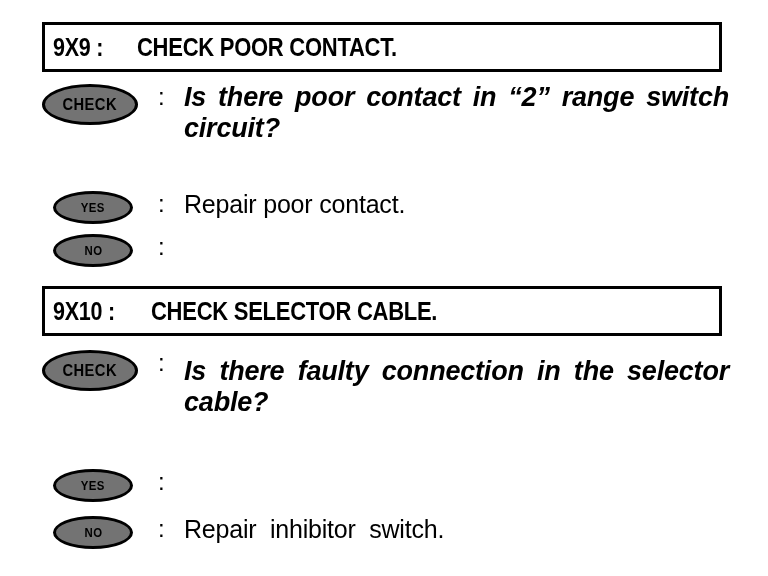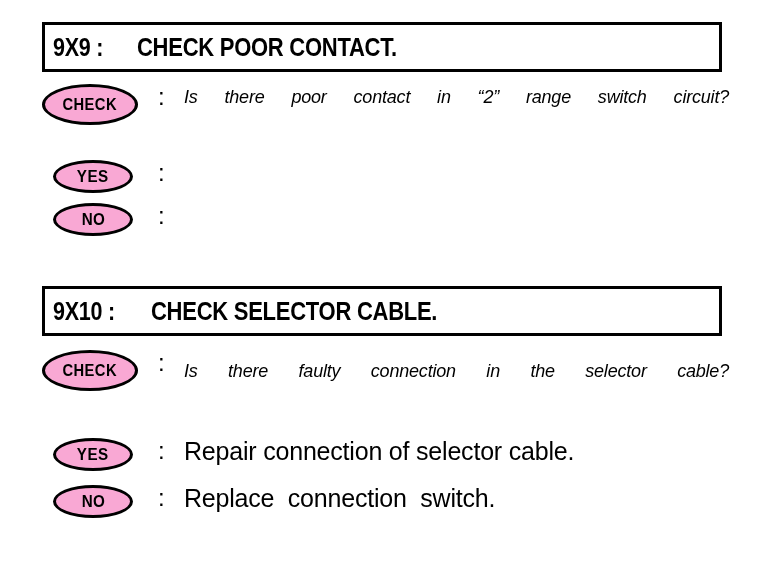--- a/index.html
+++ b/index.html
@@ -96,7 +96,7 @@
     box-sizing: border-box;
     border: 3px solid #000000;
     border-radius: 50%;
-    background: #f9a8d4;
+    background: #737373;
     display: flex;
     align-items: center;
     justify-content: center;

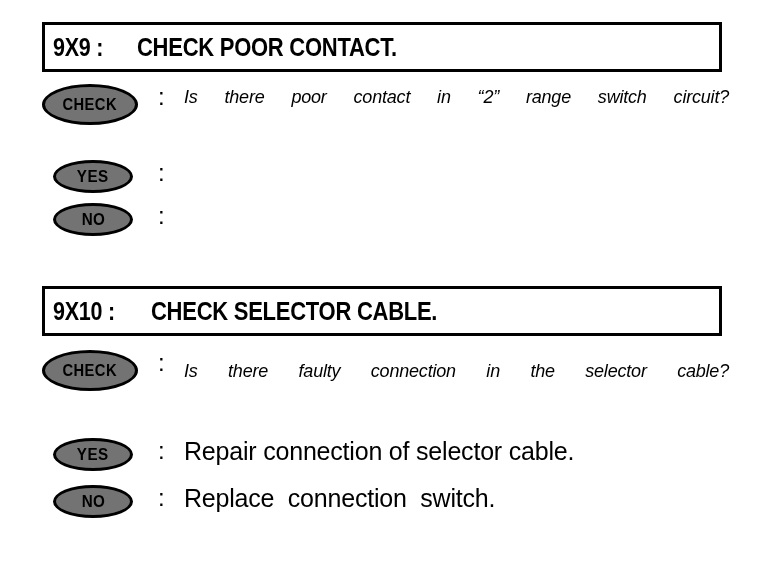--- a/index.html
+++ b/index.html
@@ -129,8 +129,8 @@
 
   
   .question-text {
-    font-size: 18px;
-    font-weight: normal;
+    font-size: 27px;
+    font-weight: bold;
     font-style: italic;
     line-height: 31px;
     text-align: justify;

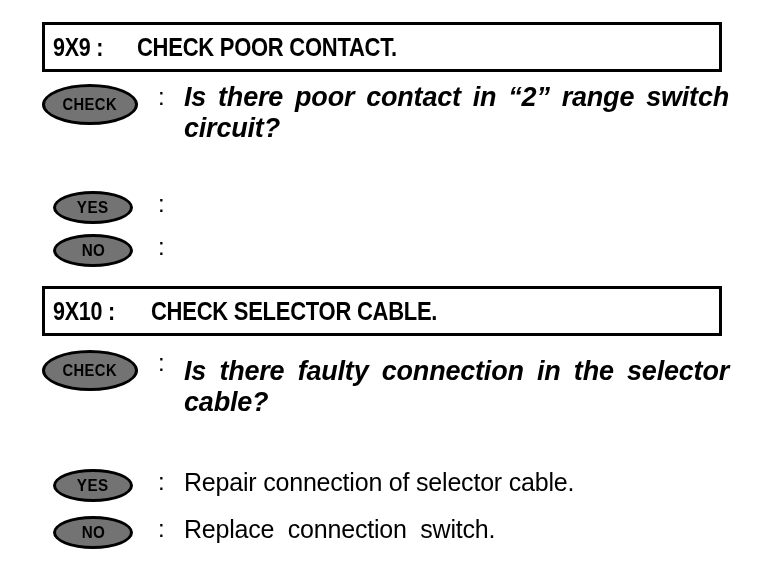--- a/index.html
+++ b/index.html
@@ -115,7 +115,7 @@
   .oval-small {
     width: 80px;
     height: 33px;
-    font-size: 16px;
+    font-size: 12px;
     margin-left: 11px;
   }
   .oval-small .oval-label {

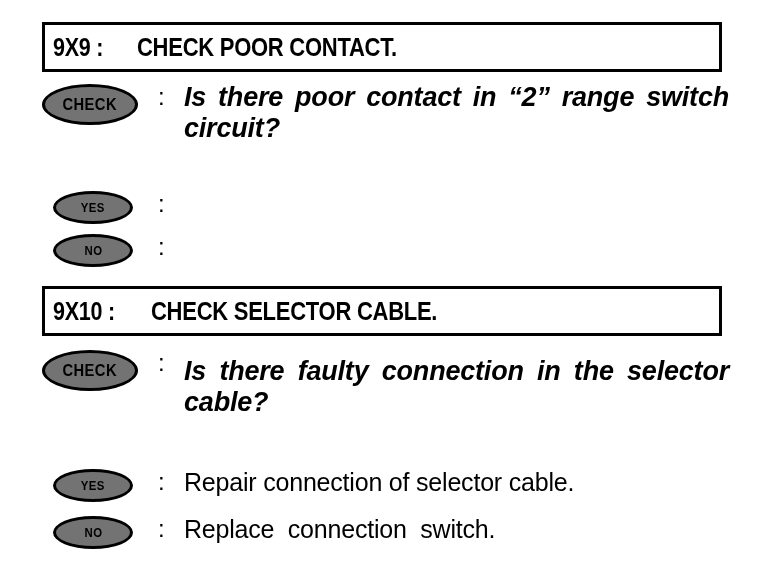--- a/index.html
+++ b/index.html
@@ -195,6 +195,9 @@
           </div>
         </div>
         <div class="colon-cell">:</div>
+        <div class="text-cell">
+          <div class="answer-text">Repair poor contact.</div>
+        </div>
       </div>
 
       <div class="row row-no">

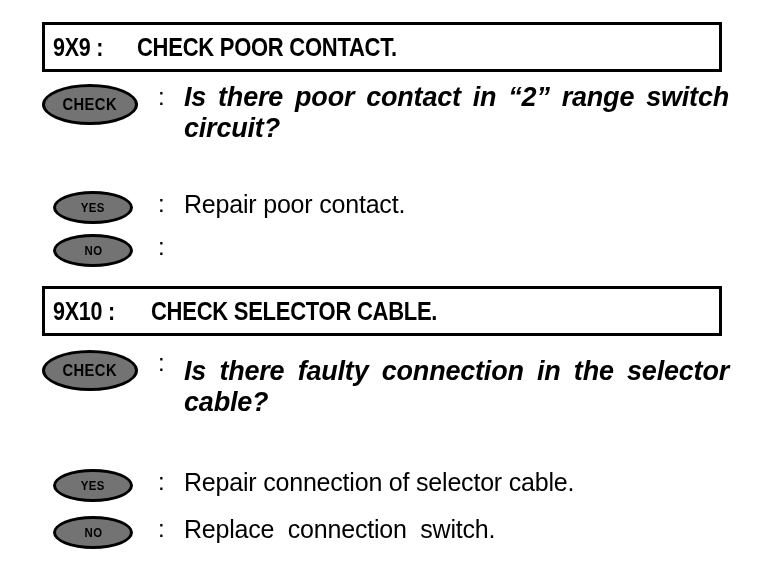--- a/index.html
+++ b/index.html
@@ -240,9 +240,6 @@
           </div>
         </div>
         <div class="colon-cell">:</div>
-        <div class="text-cell">
-          <div class="answer-text">Repair connection of selector cable.</div>
-        </div>
       </div>
 
       <div class="row row-no">

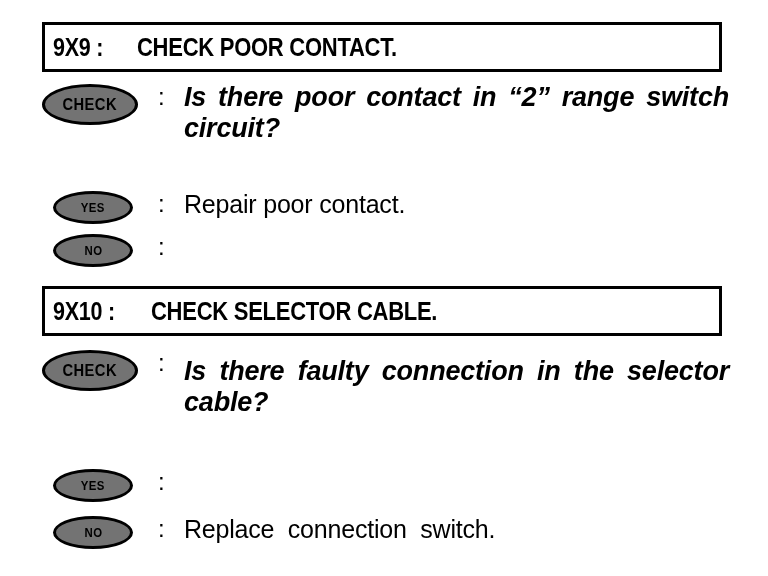--- a/index.html
+++ b/index.html
@@ -250,7 +250,7 @@
         </div>
         <div class="colon-cell">:</div>
         <div class="text-cell">
-          <div class="answer-text">Replace  connection  switch.</div>
+          <div class="answer-text">Repair  inhibitor  switch.</div>
         </div>
       </div>
 

